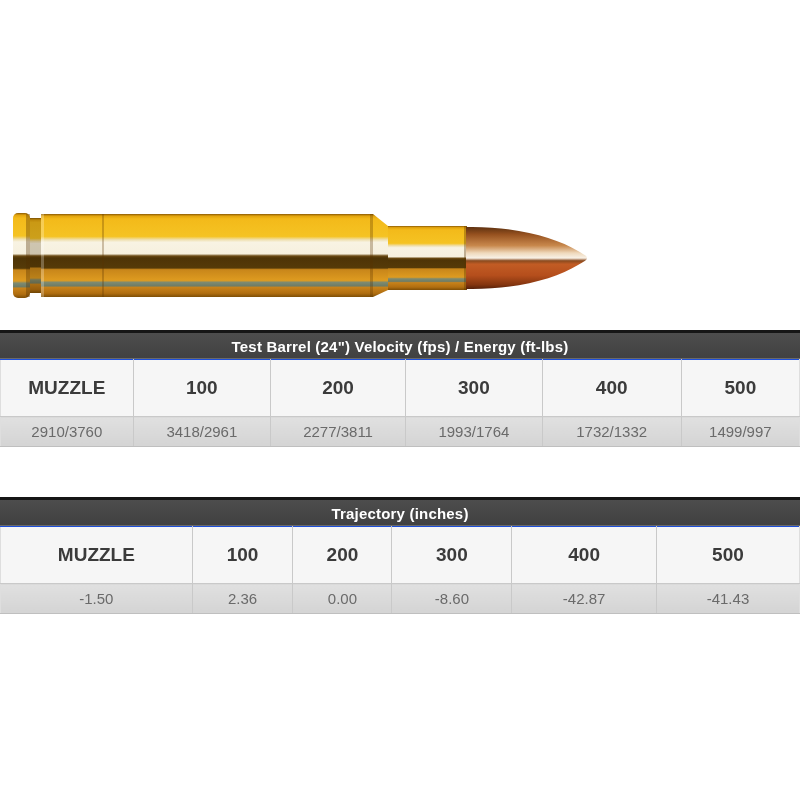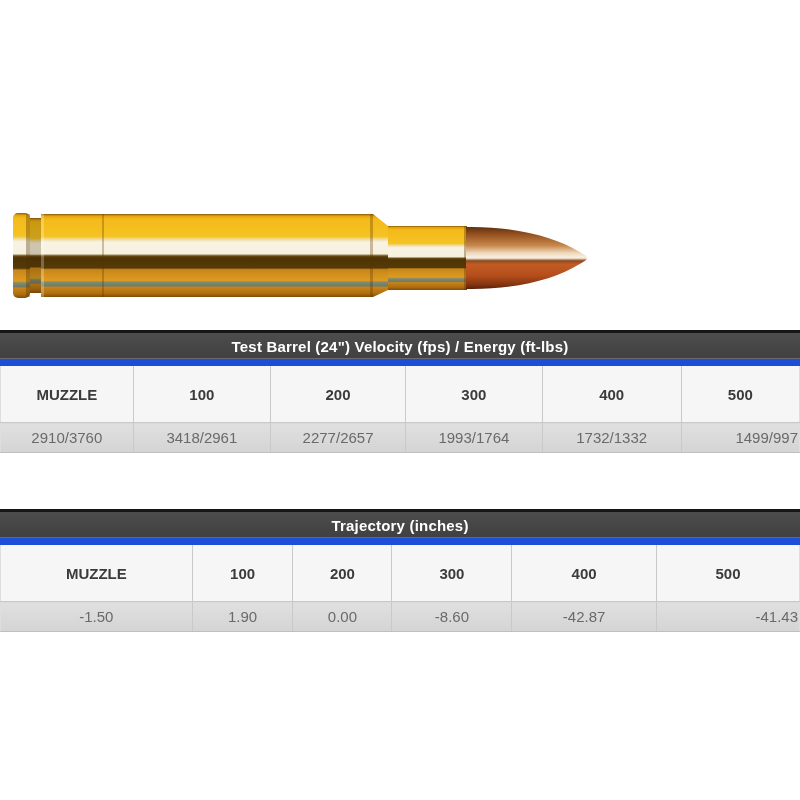--- a/index.html
+++ b/index.html
@@ -53,13 +53,13 @@
     height:54px;
     background:var(--col-header-bg);
     color:var(--col-header-text);
-    font-size:15px;
+    font-size:19px;
     font-weight:bold;
     text-align:center;
     vertical-align:middle;
     border-right:1px solid var(--cell-border);
     border-bottom:1px solid var(--cell-border);
-    border-top:7px solid #1d4ed8;
+    border-top:1px solid #1d4ed8;
   }
   table.ballistics-grid th:first-child{border-left:1px solid #dedede;}
   table.ballistics-grid th:last-child{border-right:1px solid #dedede;margin-top:26px;}

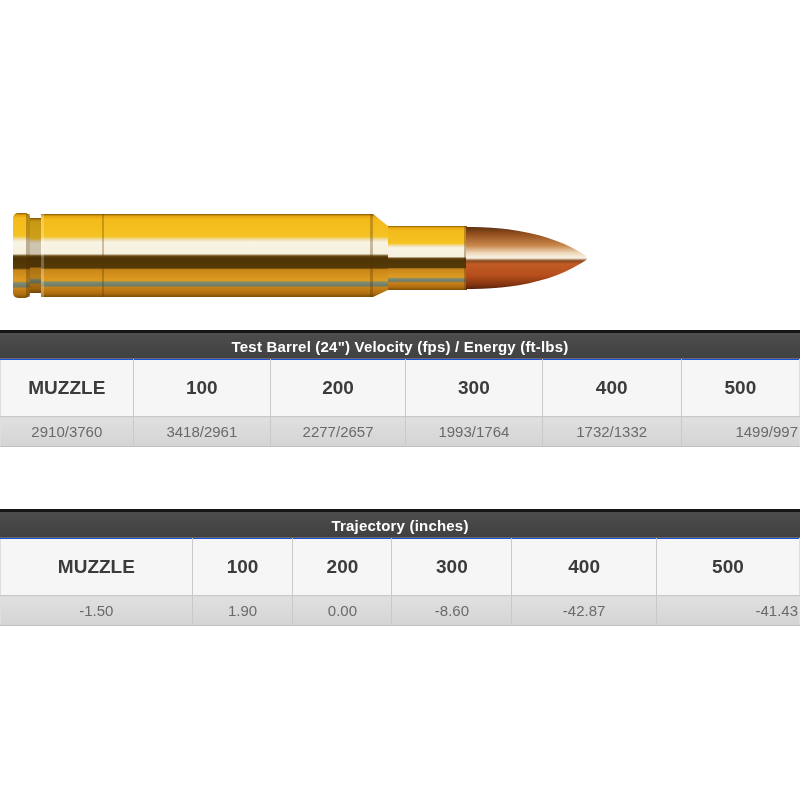--- a/index.html
+++ b/index.html
@@ -161,7 +161,7 @@
       <tr>
         <td>2910/3760</td>
         <td>3418/2961</td>
-        <td>2277/2657</td>
+        <td>2277/3811</td>
         <td>1993/1764</td>
         <td>1732/1332</td>
         <td>1499/997</td>

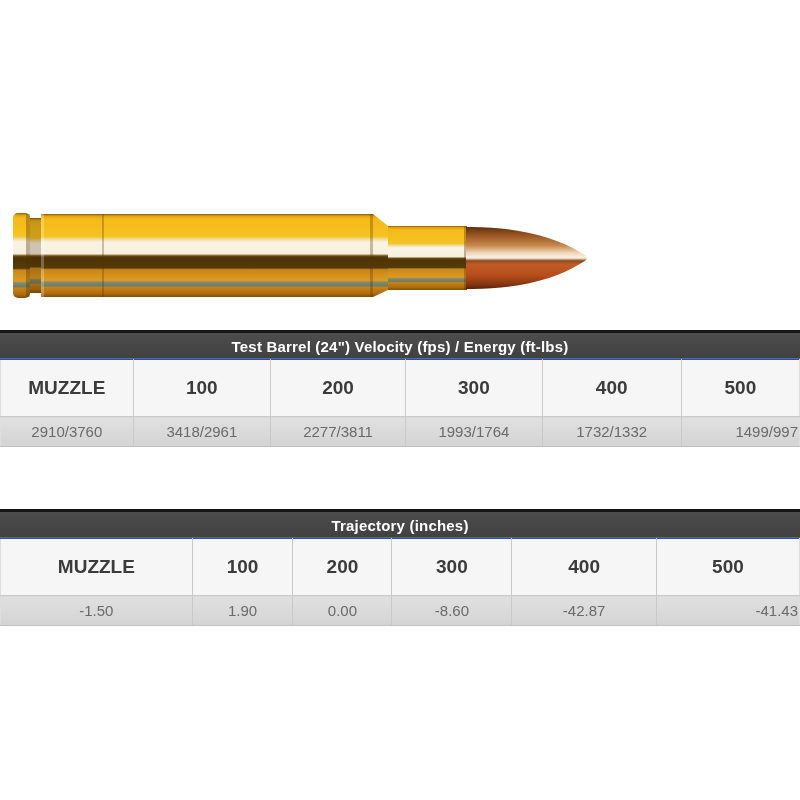--- a/index.html
+++ b/index.html
@@ -75,7 +75,7 @@
     border-bottom:1px solid #bfbfbf;
   }
   table.ballistics-grid td:first-child{border-left:1px solid #dedede;}
-  table.ballistics-grid td:last-child{border-right:1px solid #dedede;text-align:right;}
+  table.ballistics-grid td:last-child{border-right:1px solid #dedede;}
   #table-velocity{top:330px;}
   #table-trajectory{top:509px;}
 </style>

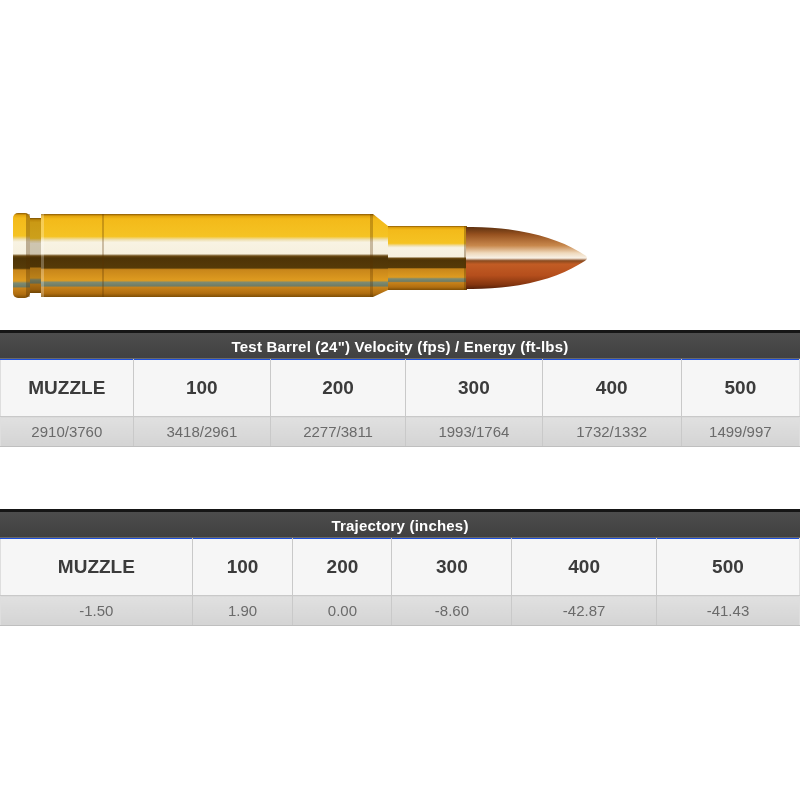--- a/index.html
+++ b/index.html
@@ -77,7 +77,7 @@
   table.ballistics-grid td:first-child{border-left:1px solid #dedede;}
   table.ballistics-grid td:last-child{border-right:1px solid #dedede;}
   #table-velocity{top:330px;}
-  #table-trajectory{top:509px;}
+  #table-trajectory{top:497px;}
 </style>
 </head>
 <body>

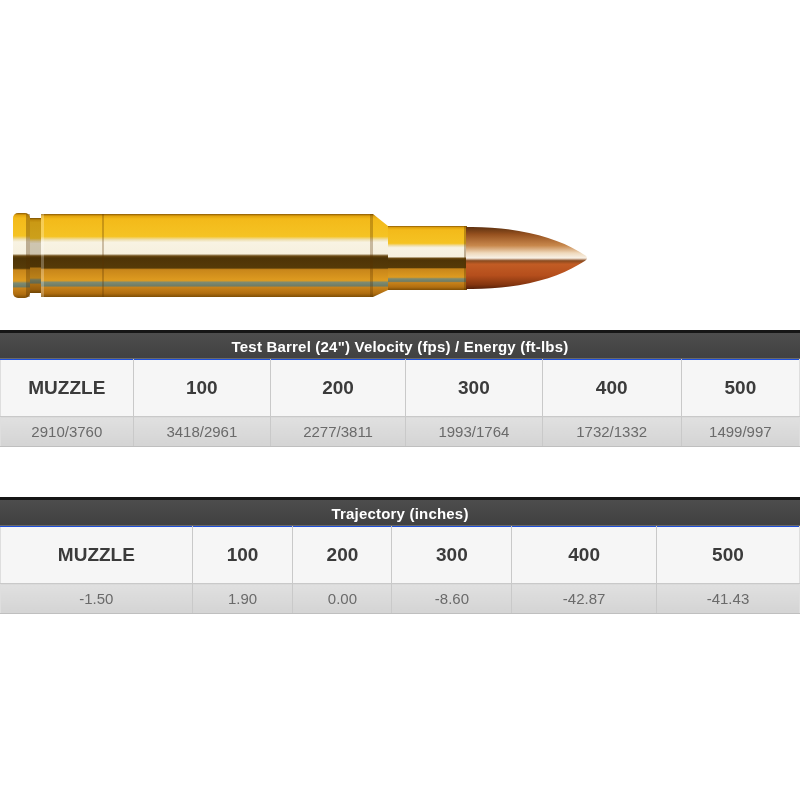--- a/index.html
+++ b/index.html
@@ -194,7 +194,7 @@
     <tbody>
       <tr>
         <td>-1.50</td>
-        <td>1.90</td>
+        <td>2.36</td>
         <td>0.00</td>
         <td>-8.60</td>
         <td>-42.87</td>

